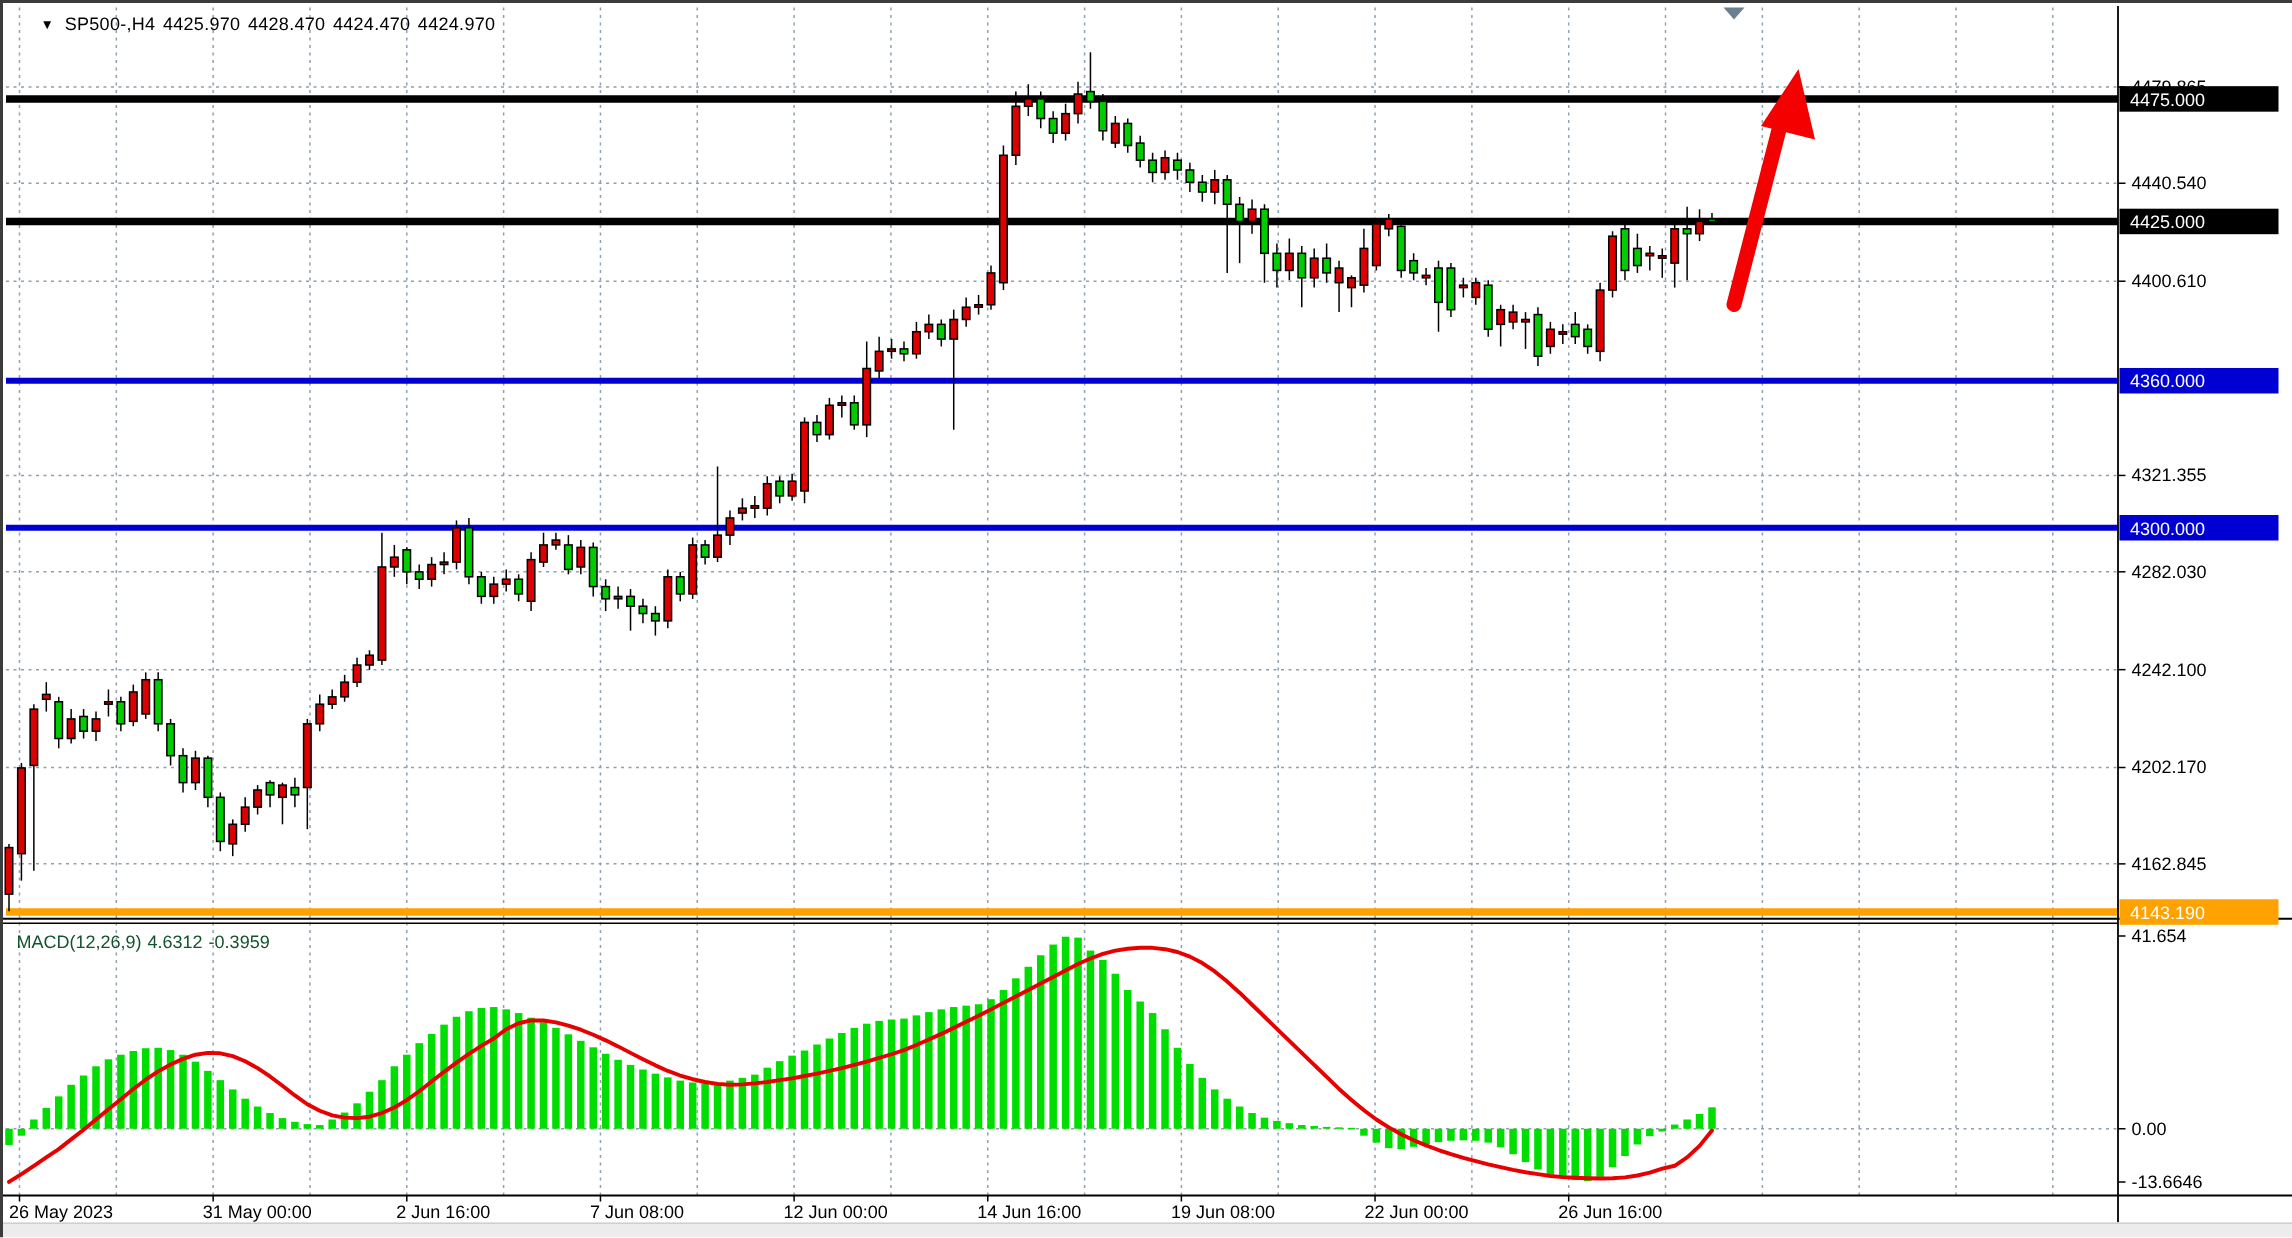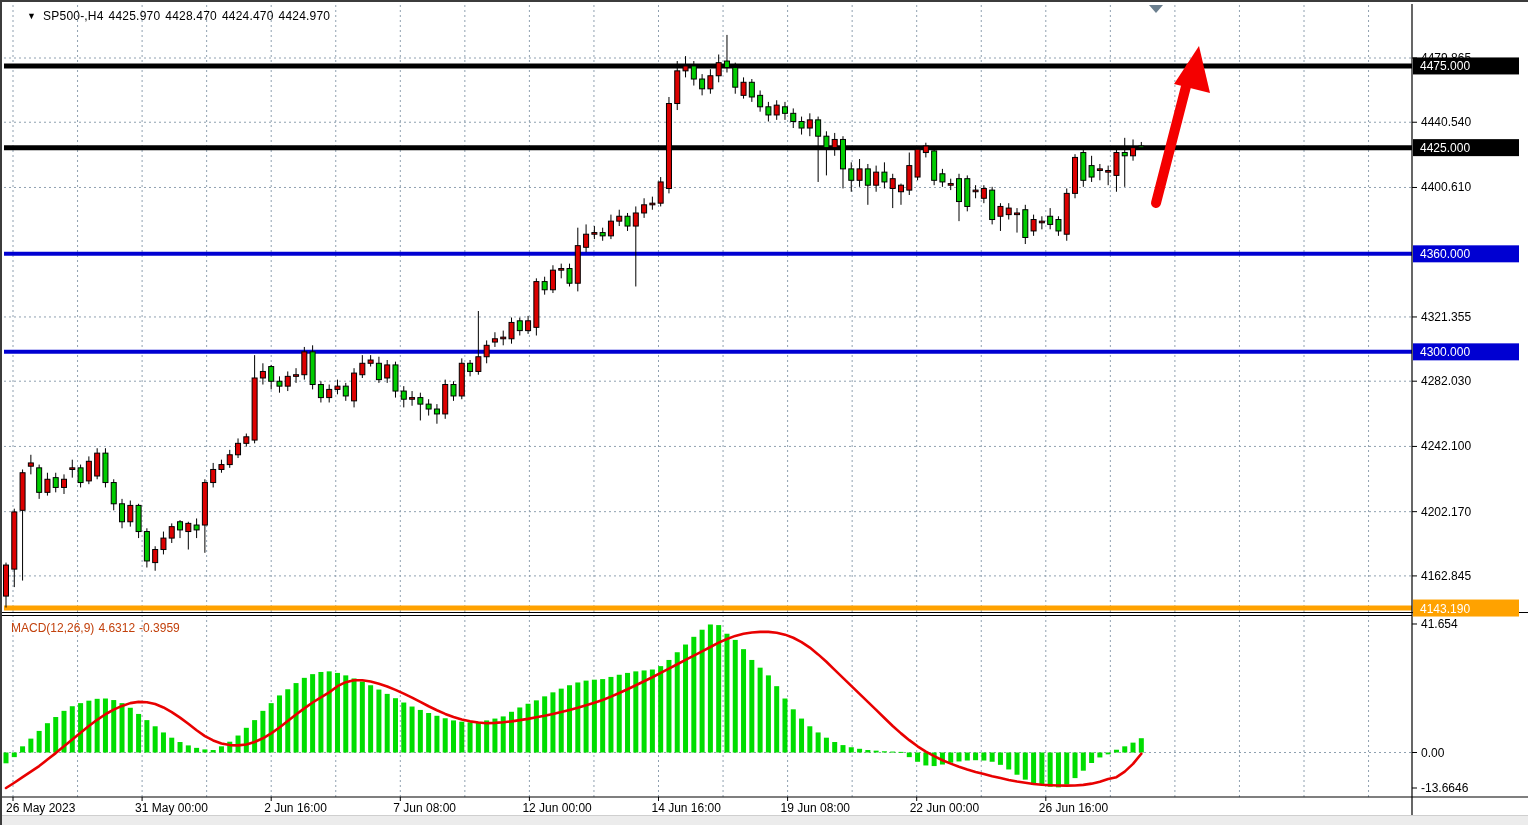--- a/index.html
+++ b/index.html
@@ -16,7 +16,7 @@
   .quote-header span{margin-right:5px;}
   .indicator-label{
     position:absolute;top:619px;left:9px;z-index:5;
-    font-size:12px;color:#c2410c;white-space:nowrap;
+    font-size:12px;color:#14532d;white-space:nowrap;
   }
   .indicator-label span{margin-right:4px;}
   svg text{font-family:"Liberation Sans", sans-serif;}

